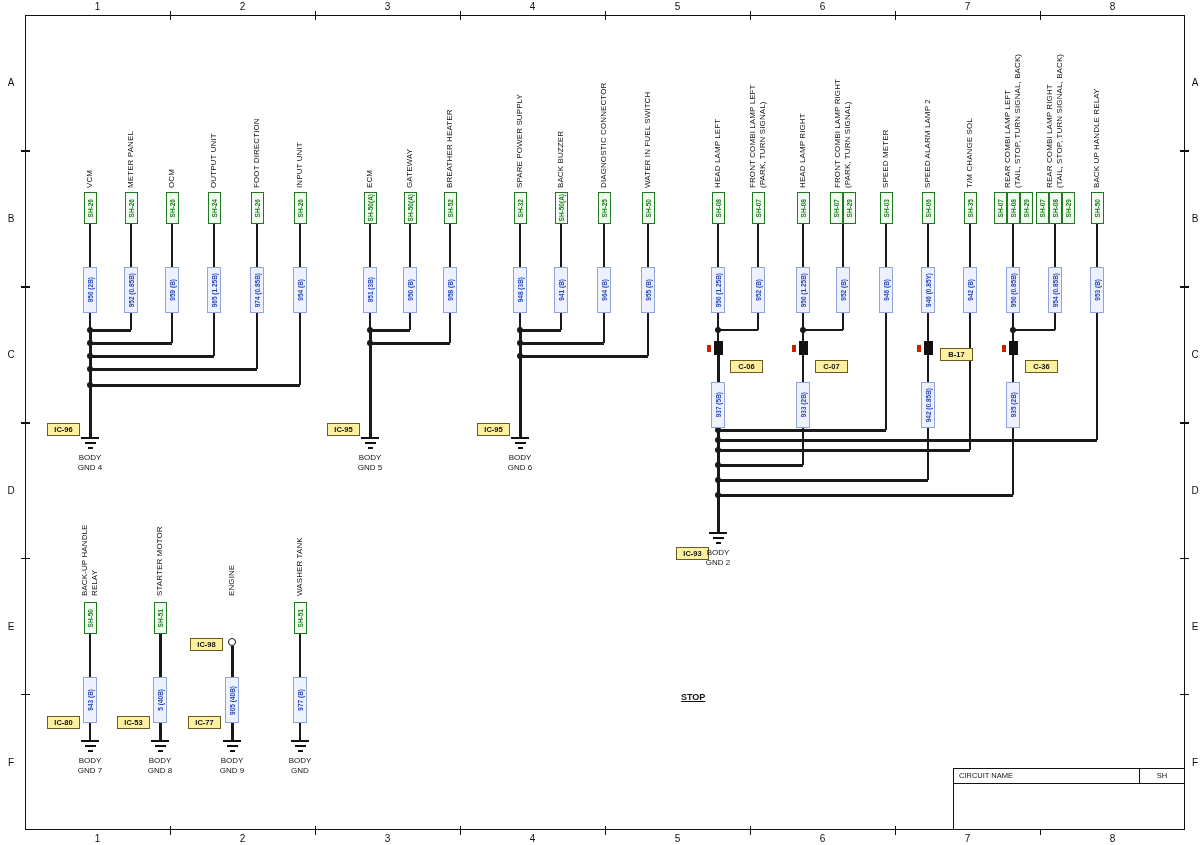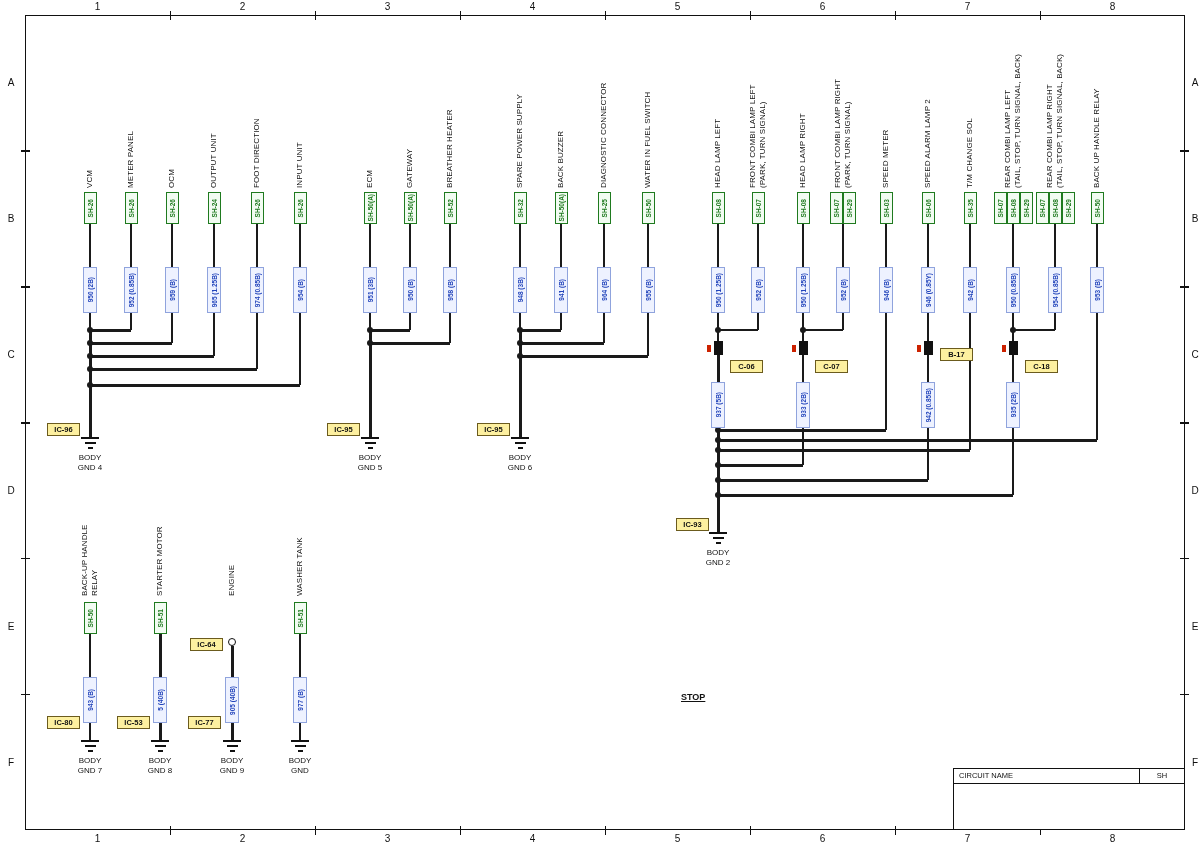--- a/index.html
+++ b/index.html
@@ -411,7 +411,7 @@
       <div class="ybox" style="left: 730px; top: 360px;">C-06</div>
       <div class="ybox" style="left: 815px; top: 360px;">C-07</div>
       <div class="ybox" style="left: 940px; top: 348px;">B-17</div>
-      <div class="ybox" style="left: 1025px; top: 360px;">C-18</div>
+      <div class="ybox" style="left: 1025px; top: 360px;">C-36</div>
       <div class="ybox" style="left: 676px; top: 518px;">IC-93</div>
       <div class="ybox" style="left: 190px; top: 638px;">IC-64</div>
       <div class="ybox" style="left: 47px; top: 716px;">IC-80</div>

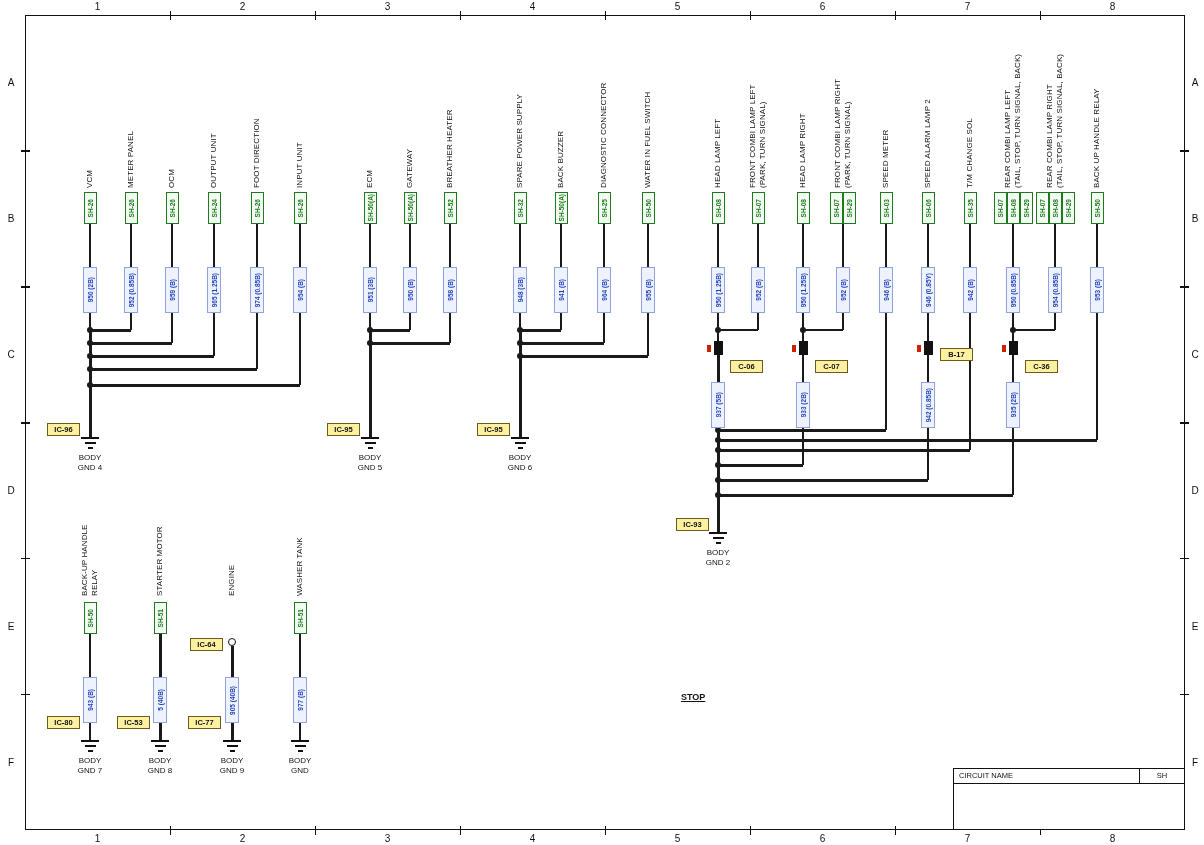--- a/index.html
+++ b/index.html
@@ -412,7 +412,7 @@
       <div class="ybox" style="left: 815px; top: 360px;">C-07</div>
       <div class="ybox" style="left: 940px; top: 348px;">B-17</div>
       <div class="ybox" style="left: 1025px; top: 360px;">C-36</div>
-      <div class="ybox" style="left: 676px; top: 518px;">IC-93</div>
+      <div class="ybox" style="left: 676px; top: 547px;">IC-93</div>
       <div class="ybox" style="left: 190px; top: 638px;">IC-64</div>
       <div class="ybox" style="left: 47px; top: 716px;">IC-80</div>
       <div class="ybox" style="left: 117px; top: 716px;">IC-53</div>

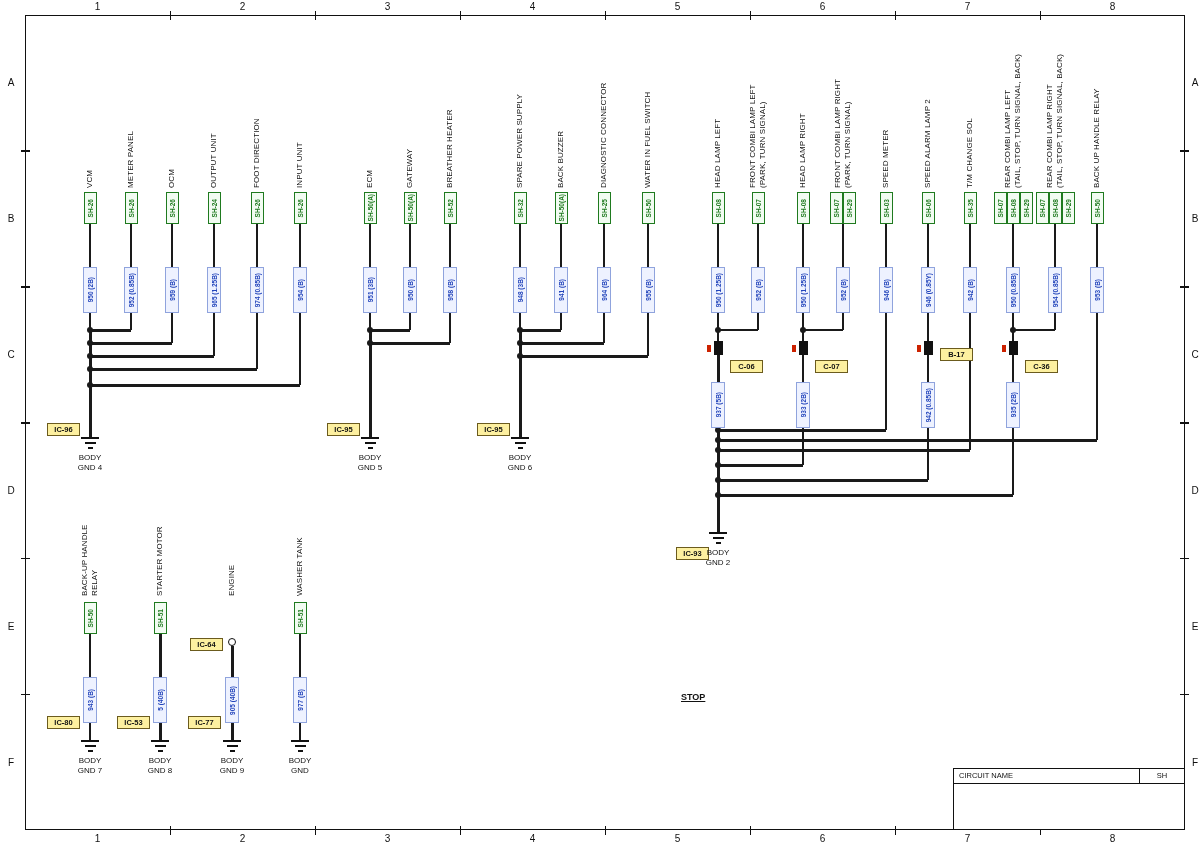--- a/index.html
+++ b/index.html
@@ -413,7 +413,7 @@
       <div class="ybox" style="left: 940px; top: 348px;">B-17</div>
       <div class="ybox" style="left: 1025px; top: 360px;">C-36</div>
       <div class="ybox" style="left: 676px; top: 547px;">IC-93</div>
-      <div class="ybox" style="left: 190px; top: 638px;">IC-64</div>
+      <div class="ybox" style="left: 190px; top: 638px;">IC-98</div>
       <div class="ybox" style="left: 47px; top: 716px;">IC-80</div>
       <div class="ybox" style="left: 117px; top: 716px;">IC-53</div>
       <div class="ybox" style="left: 188px; top: 716px;">IC-77</div>

